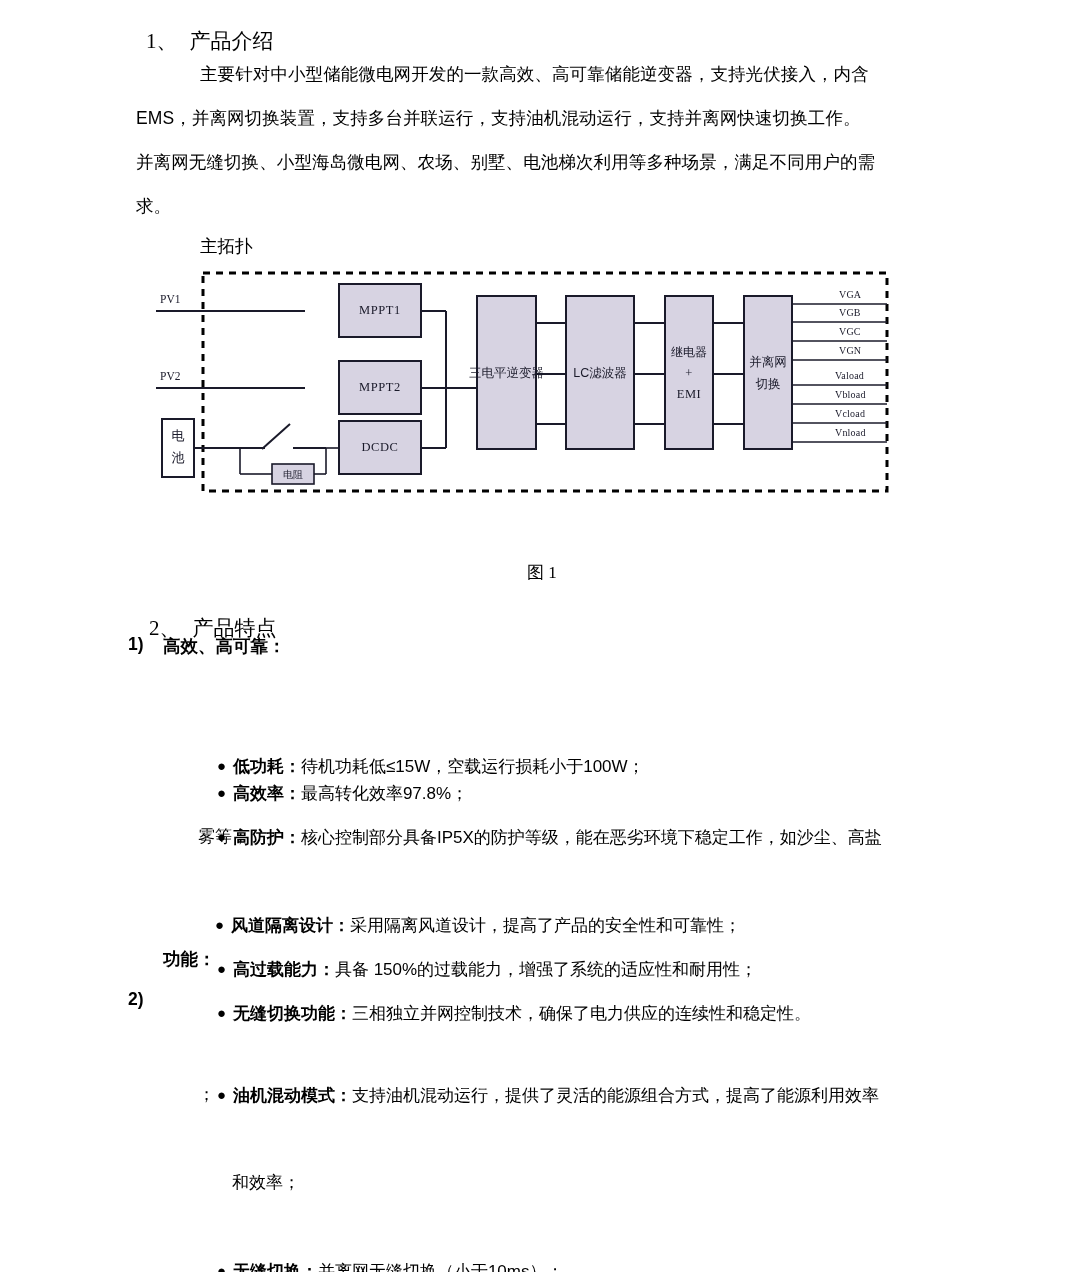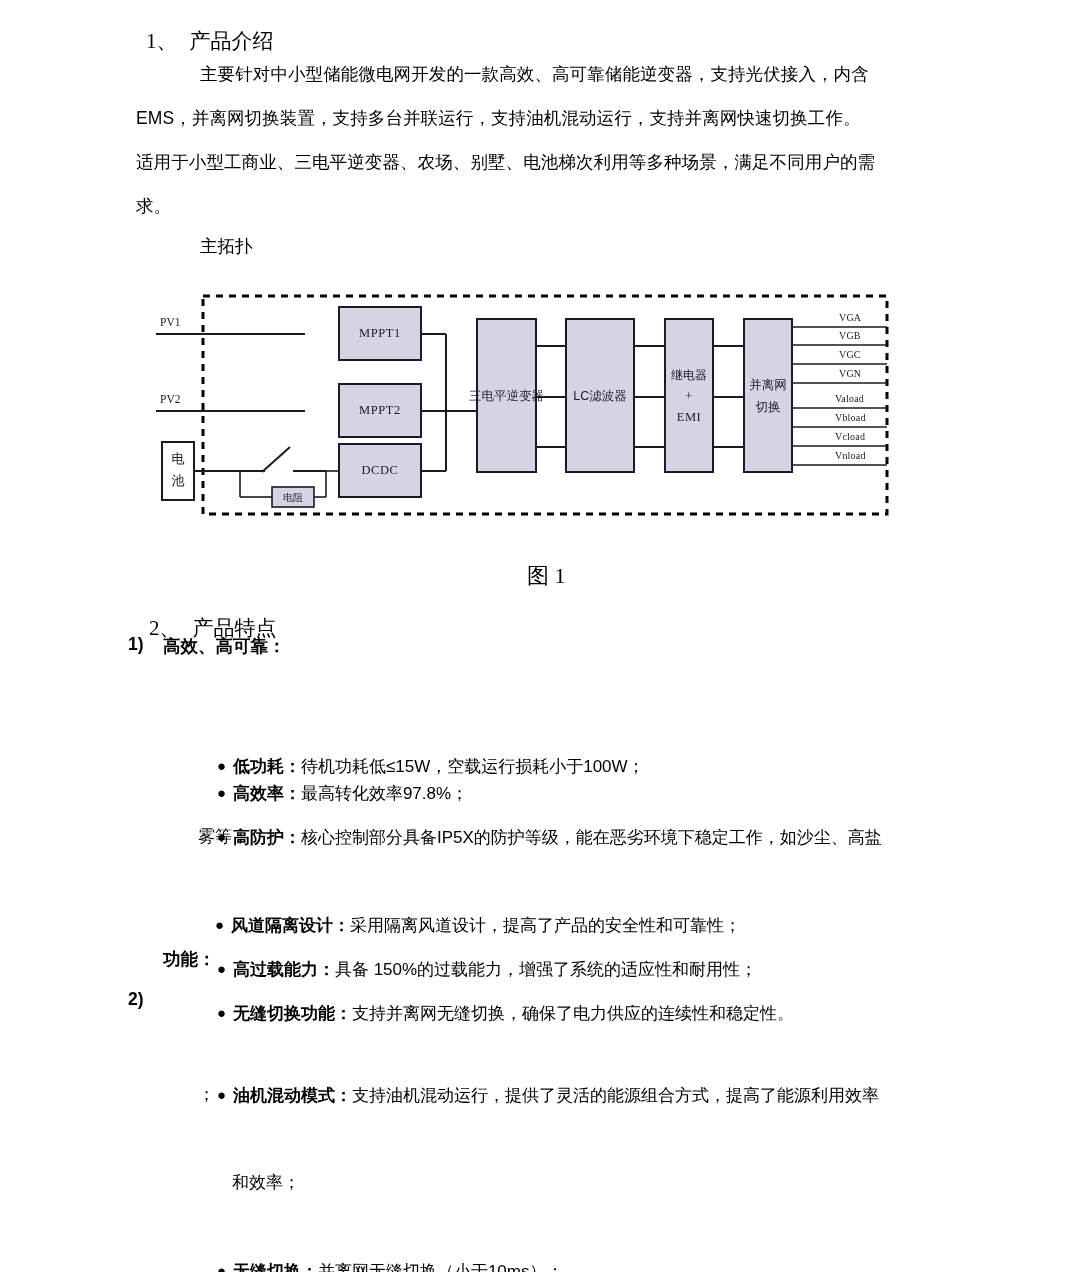--- a/index.html
+++ b/index.html
@@ -180,7 +180,7 @@
   <div class="para" style="left:136px; top:52px; width:830px;">
     <div class="para-line" style="text-indent:64px;">主要针对中小型储能微电网开发的一款高效、高可靠储能逆变器，支持光伏接入，内含</div>
     <div class="para-line">EMS，并离网切换装置，支持多台并联运行，支持油机混动运行，支持并离网快速切换工作。</div>
-    <div class="para-line">适用于小型工商业、三电平逆变器、农场、别墅、电池梯次利用等多种场景，满足不同用户的需</div>
+    <div class="para-line">并离网无缝切换、小型海岛微电网、农场、别墅、电池梯次利用等多种场景，满足不同用户的需</div>
     <div class="para-line">求。</div>
   </div>
 

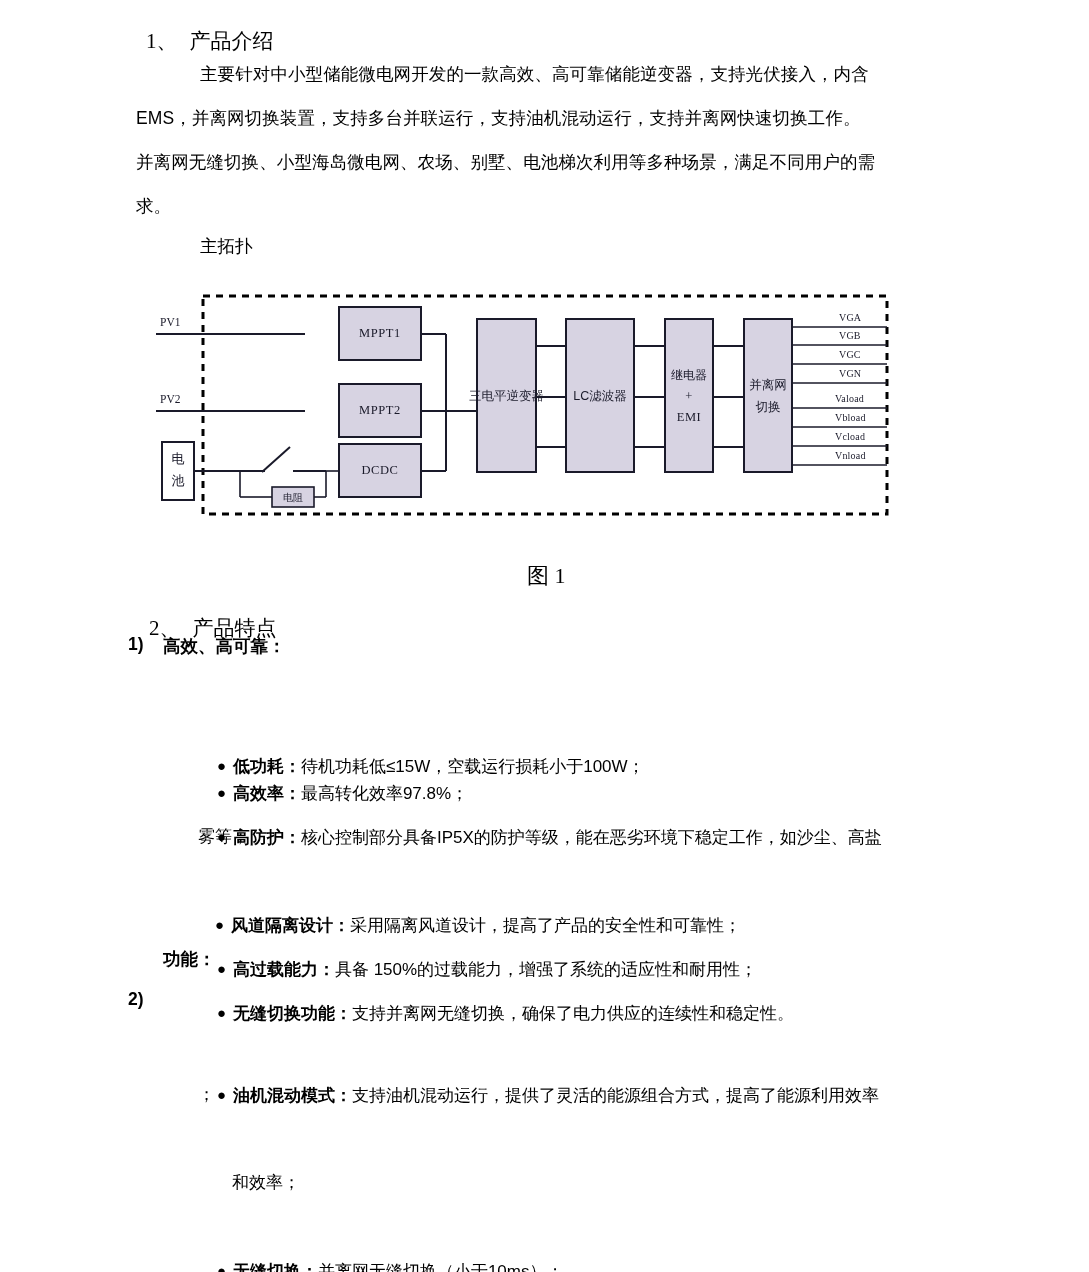--- a/index.html
+++ b/index.html
@@ -94,7 +94,7 @@
   #topology-diagram {
     position: absolute;
     left: 150px;
-    top: 284px;
+    top: 261px;
     width: 790px;
     height: 245px;
   }

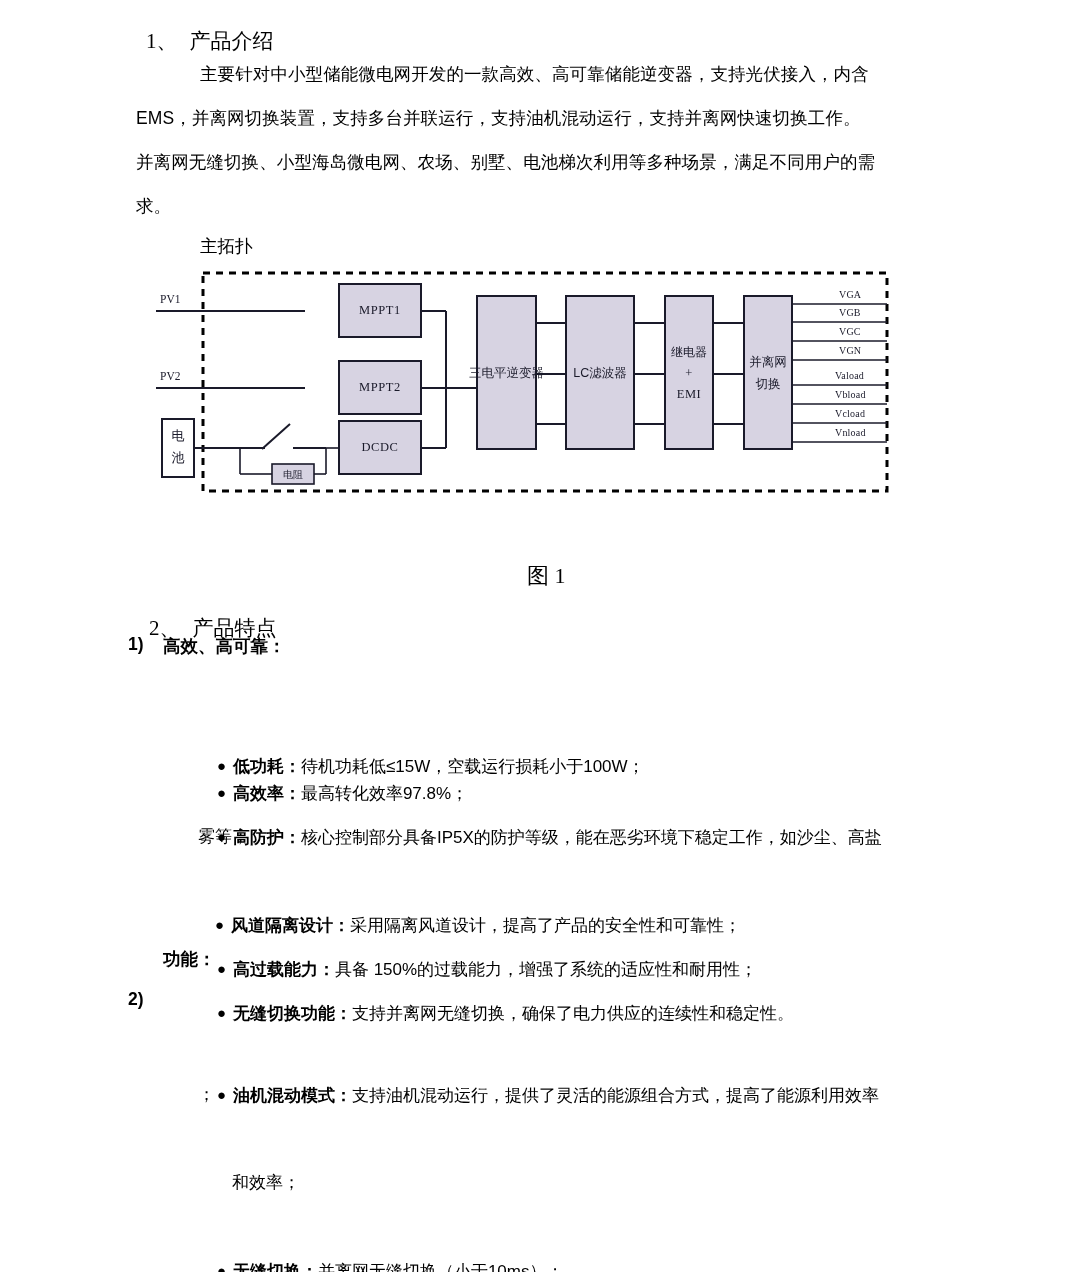--- a/index.html
+++ b/index.html
@@ -86,7 +86,7 @@
   .fig-caption {
     position: absolute;
     font-family: "Liberation Serif", "DejaVu Serif", serif;
-    font-size: 22px;
+    font-size: 17px;
     white-space: pre;
   }
 

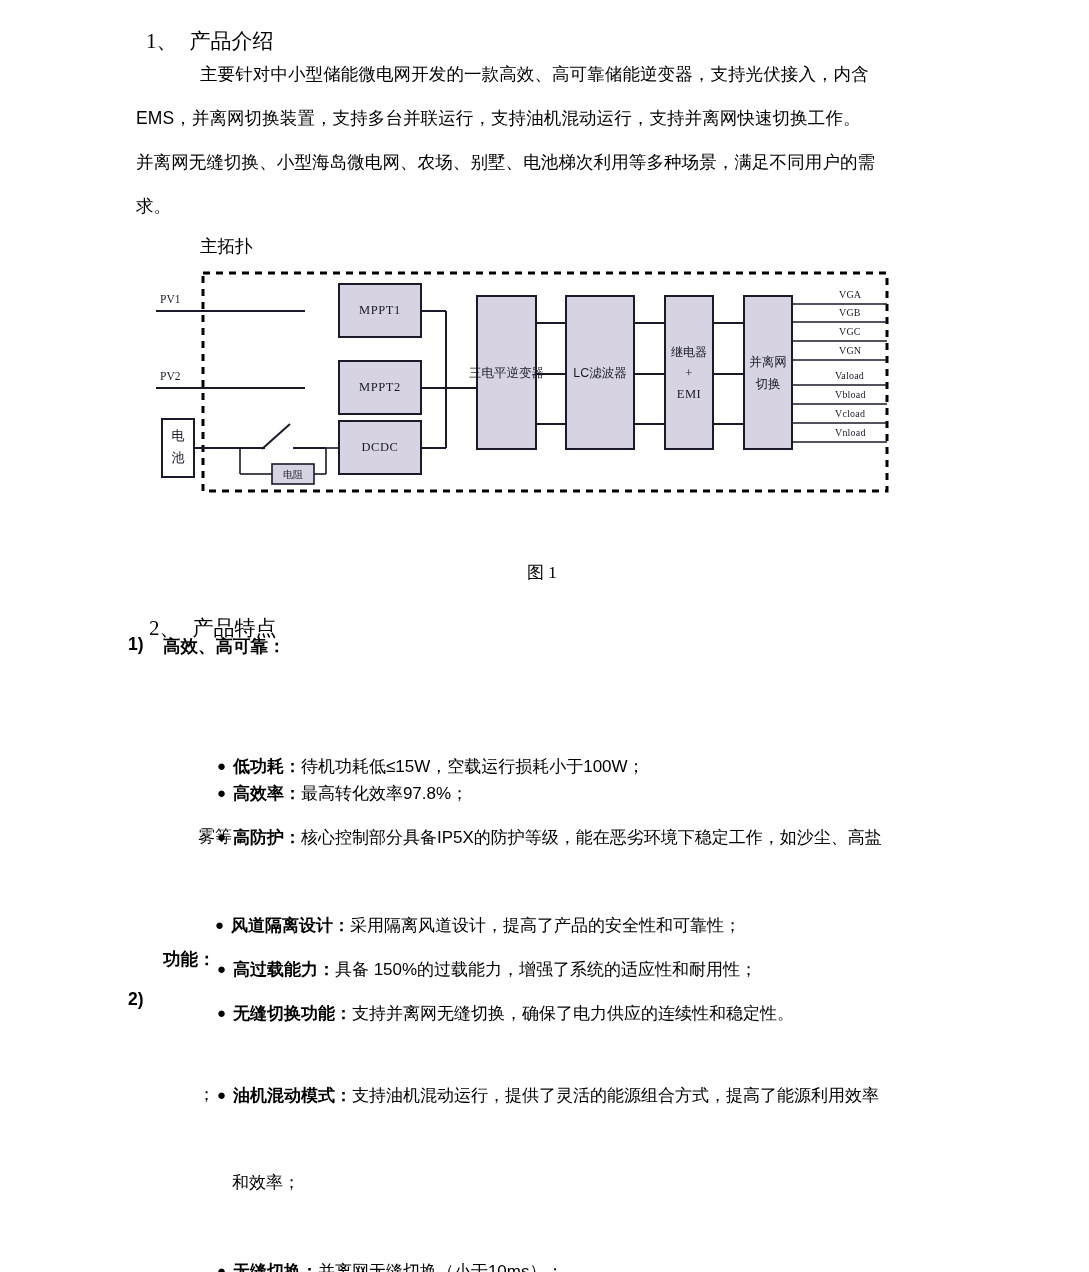--- a/index.html
+++ b/index.html
@@ -315,7 +315,7 @@
   </div>
 
   <div class="bullet-row" style="left:198px; top:947px;">
-    <span class="bullet-dot">●</span><span class="b-term">无缝切换功能：</span><span class="b-desc">支持并离网无缝切换，确保了电力供应的连续性和稳定性。</span>
+    <span class="bullet-dot">●</span><span class="b-term">无缝切换功能：</span><span class="b-desc">三相独立并网控制技术，确保了电力供应的连续性和稳定性。</span>
   </div>
 
   <div class="list-num" style="left:128px; top:989px;">2)</div>

